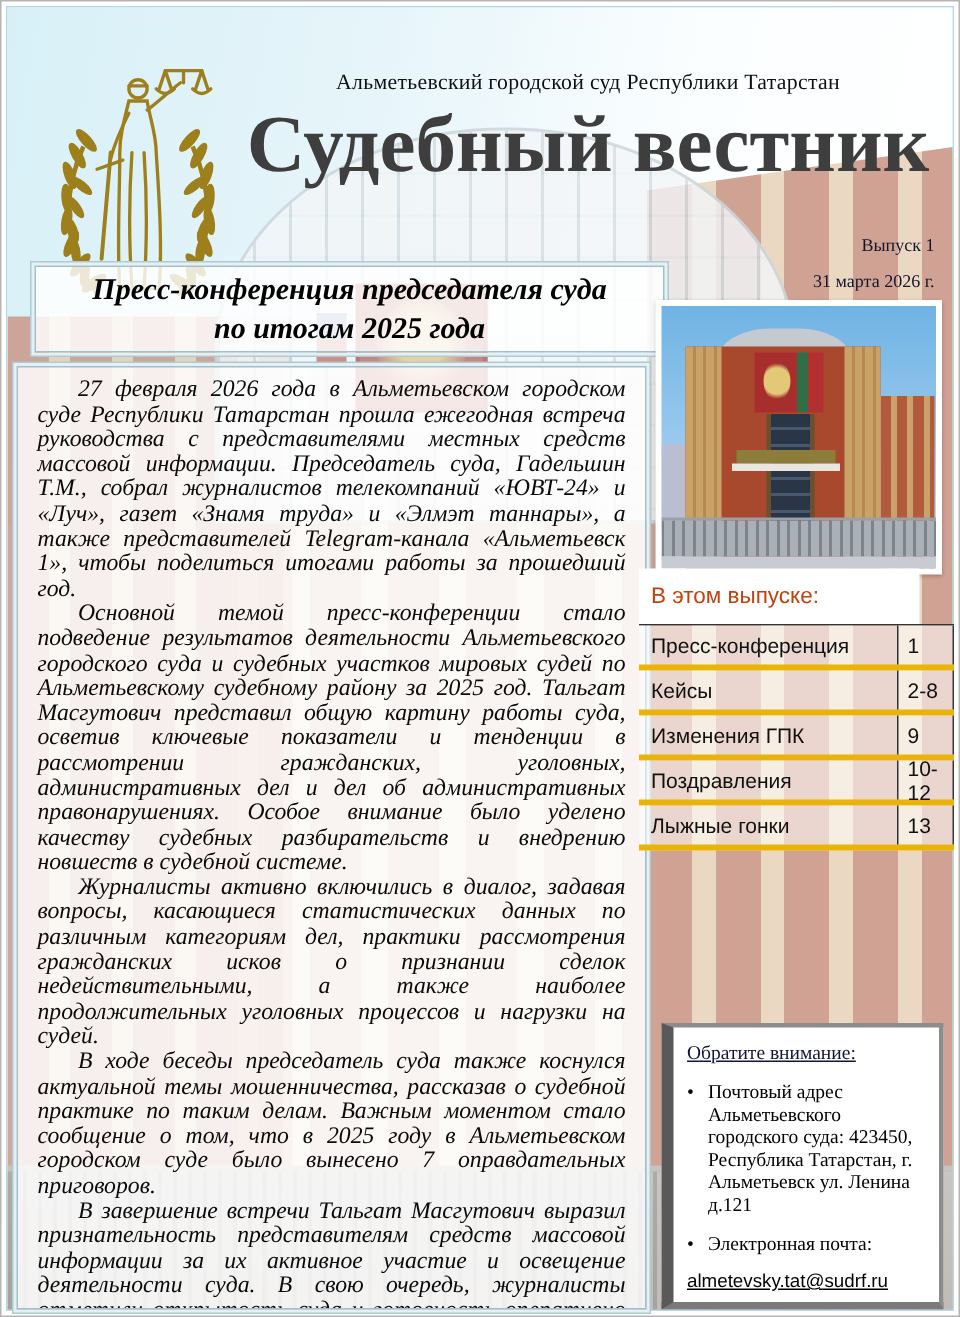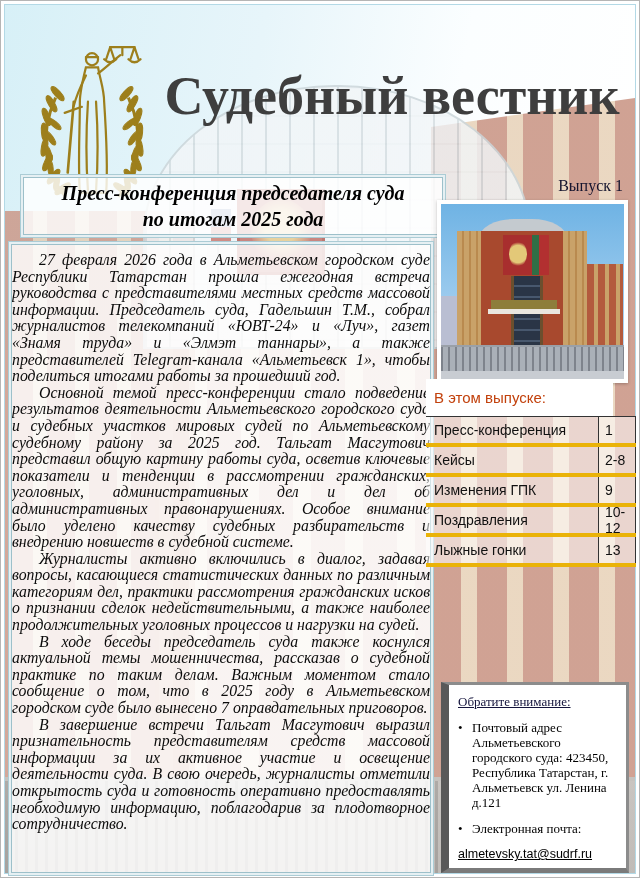--- a/index.html
+++ b/index.html
@@ -120,6 +120,7 @@
     <div class="bg-fence"></div>
   </div>
 
+  <div class="court-name">Альметьевский городской суд Республики Татарстан</div>
   <div class="main-title">Судебный вестник</div>
 
   <svg class="logo" viewBox="0 0 124 172">

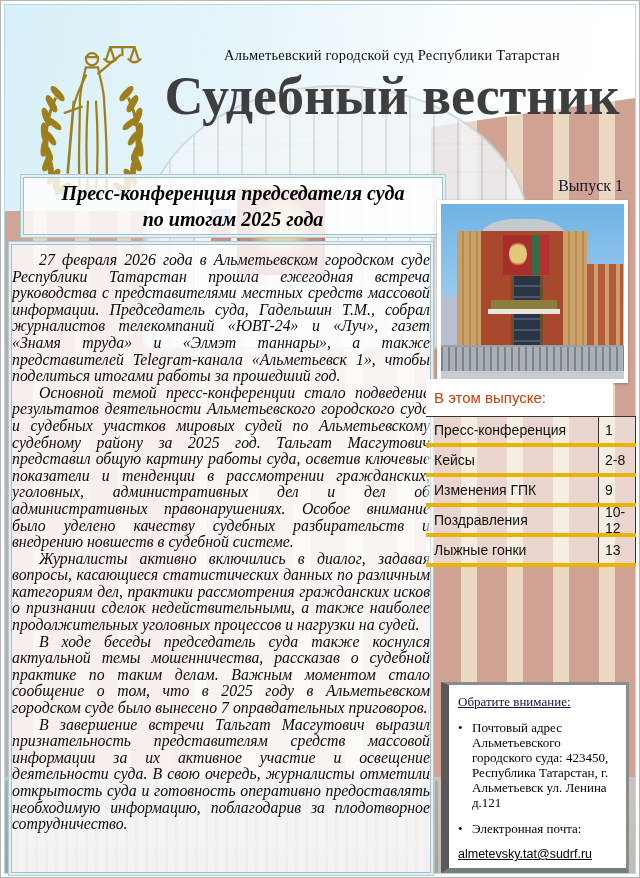--- a/index.html
+++ b/index.html
@@ -39,7 +39,7 @@
               font-weight:bold;font-size:54px;line-height:62px;color:#3e3e3e;}
   .logo{position:absolute;left:28px;top:38px;width:126px;height:174px;}
   .issue-block{position:absolute;right:16px;top:150px;text-align:right;
-               font-size:16px;line-height:24px;color:#14142e;margin-top:23px;}
+               font-size:12px;line-height:24px;color:#14142e;}
 
   
   .frame-box{background:rgba(255,255,255,.82);border:1px solid #9dc0ca;

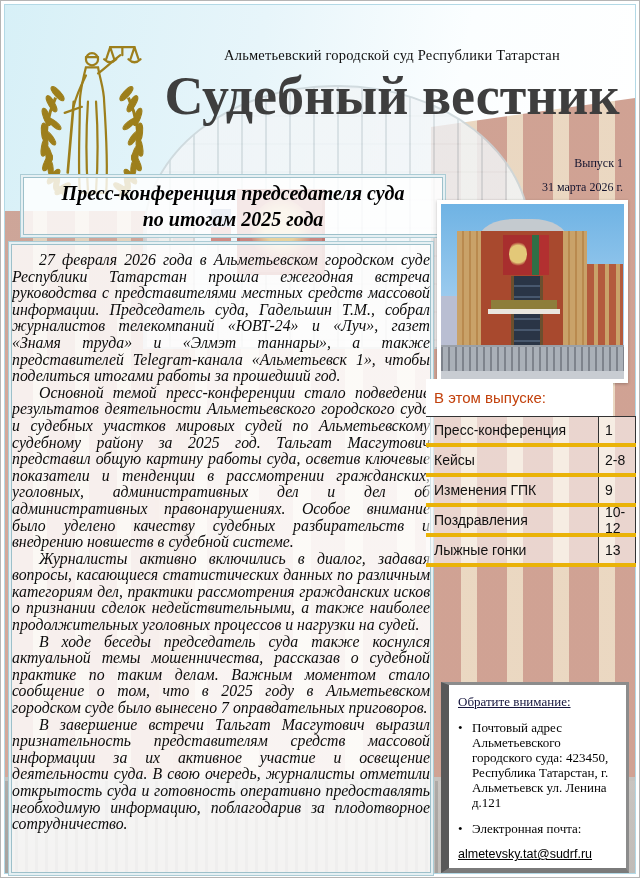--- a/index.html
+++ b/index.html
@@ -48,7 +48,7 @@
              display:flex;flex-direction:column;justify-content:center;text-align:center;
              font-weight:bold;font-style:italic;font-size:20px;line-height:26px;color:#000;}
   .article-body{position:absolute;left:10px;top:243px;width:420px;height:629px;
-             padding:7px 0;font-style:italic;font-size:15.8px;line-height:16.6px;
+             padding:7px 13px;font-style:italic;font-size:15.8px;line-height:16.6px;
              text-align:justify;color:#0a0a0a;hyphens:auto;overflow:hidden;}
   .article-body p{margin:0;text-indent:27px;}
 

